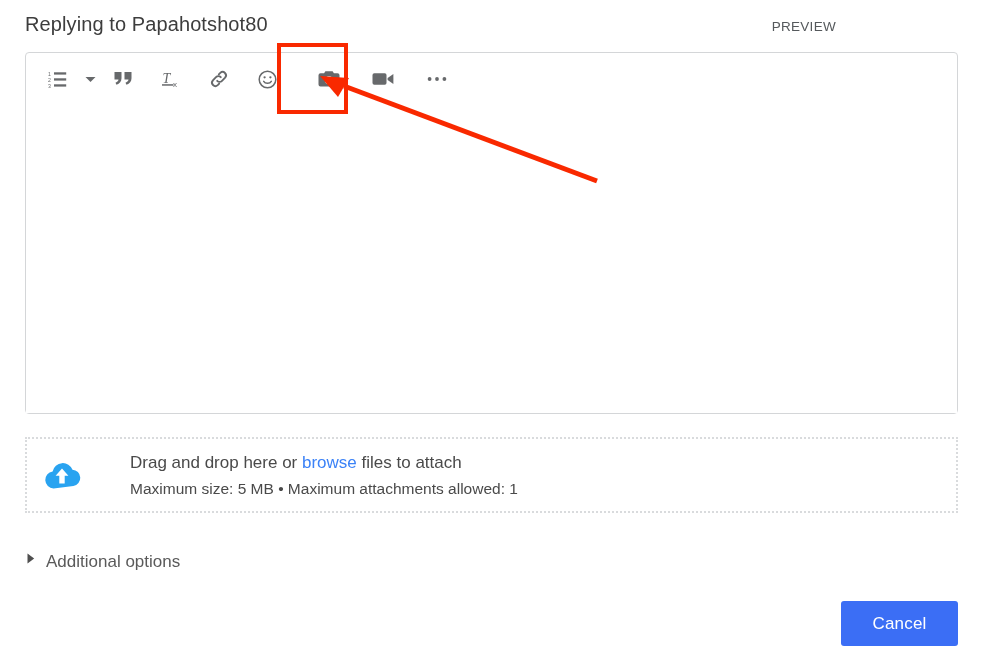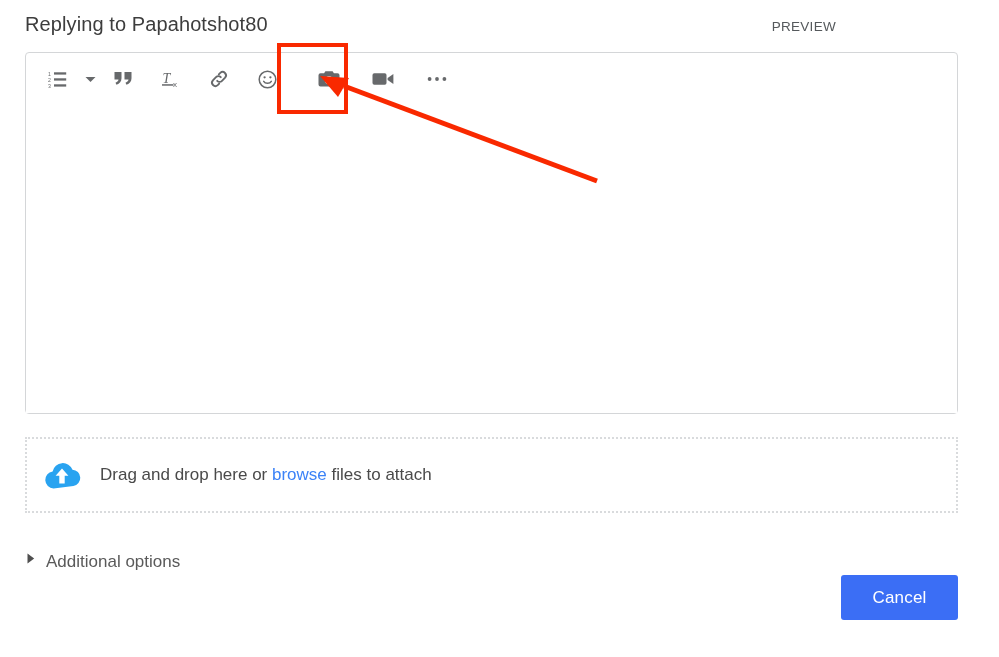--- a/index.html
+++ b/index.html
@@ -125,6 +125,7 @@
     background: #fff;
     display: flex;
     align-items: center;
+    gap: 30px;
   }
   .dz-icon {
     margin-left: 13px;

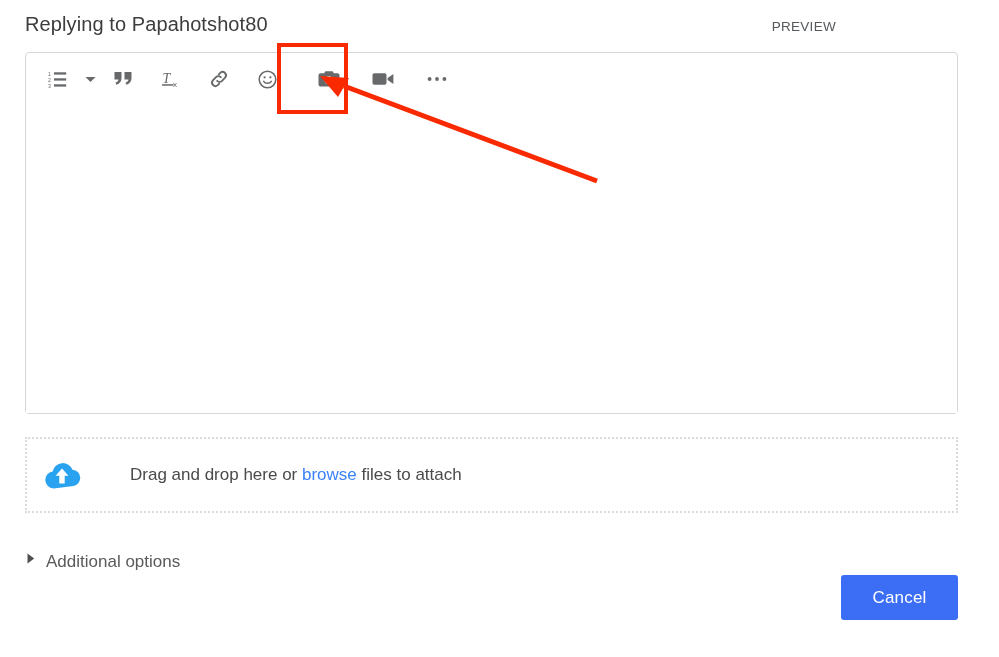--- a/index.html
+++ b/index.html
@@ -359,6 +359,7 @@
   </span>
   <div class="dz-text">
     <div class="dz-line1"><span>Drag and drop here or </span><span class="dz-browse">browse</span><span> files to attach</span></div>
+    <div class="dz-line2">Maximum size: 5 MB • Maximum attachments allowed: 1</div>
   </div>
 </div>
 

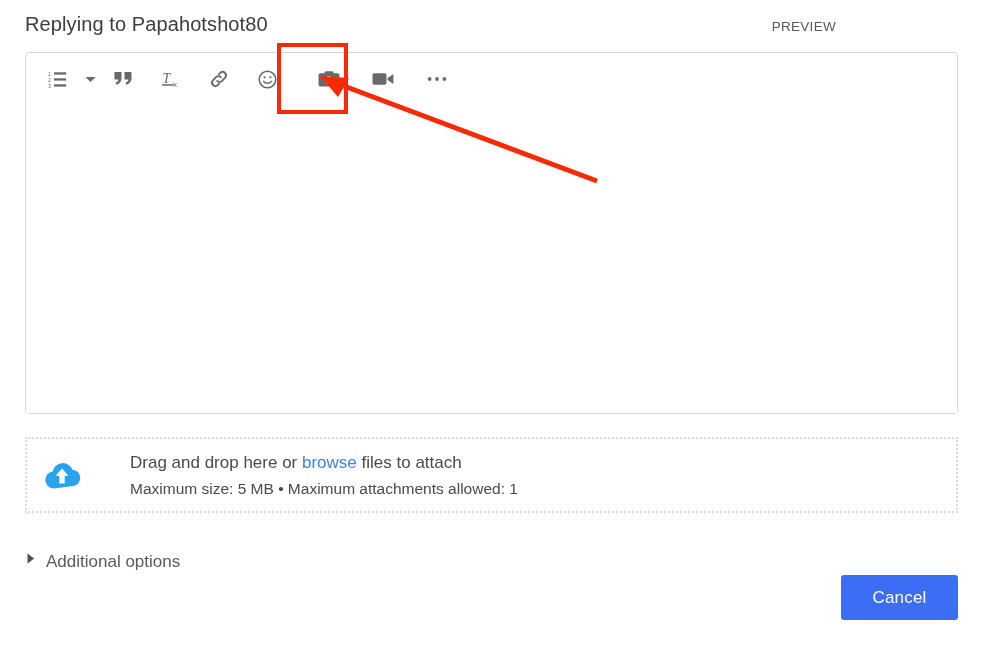--- a/index.html
+++ b/index.html
@@ -204,7 +204,7 @@
     font-family: "Liberation Sans", sans-serif;
     letter-spacing: 0.2px;
   }
-  .btn-cancel { width: 117px; }
+  .btn-cancel { width: 117px; margin-top: 26px; }
   .btn-reply { width: 117px; }
 </style>
 </head>

